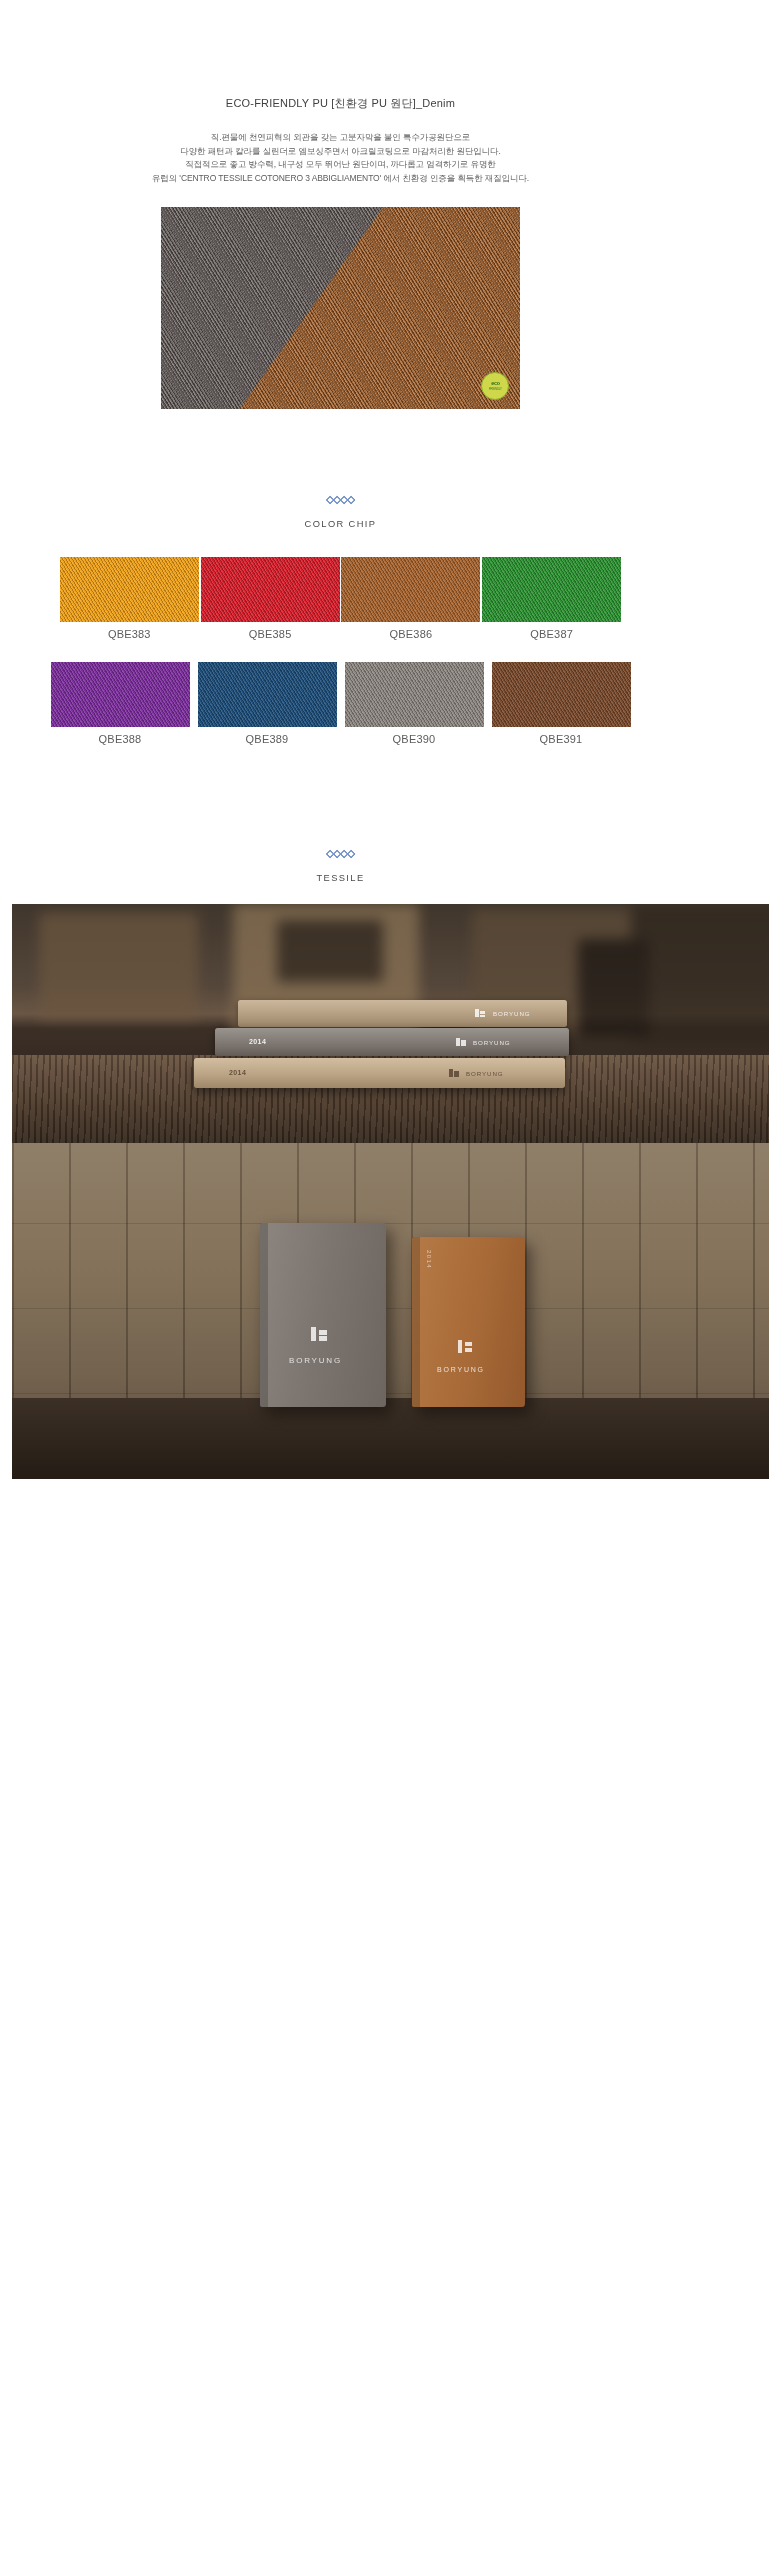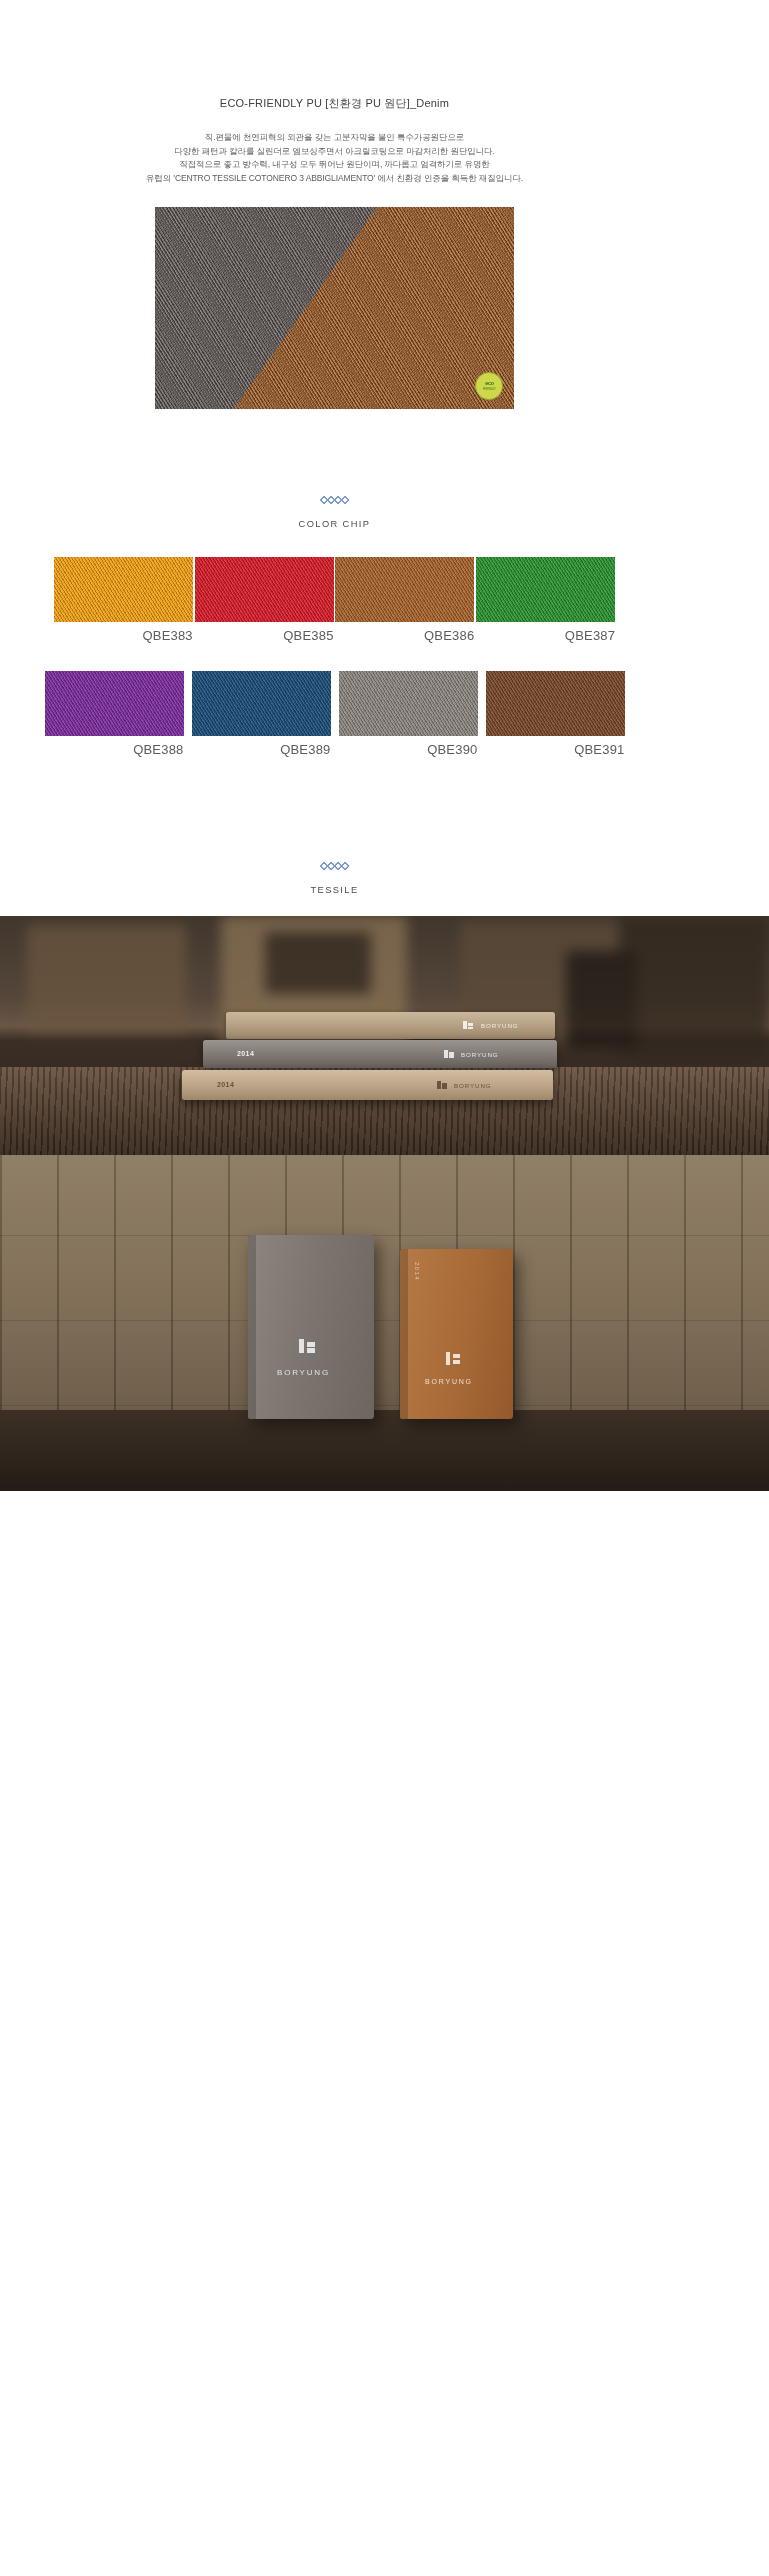--- a/index.html
+++ b/index.html
@@ -11,7 +11,7 @@
     overflow:hidden;
     position:relative;
   }
-  .page { width:669px; position:relative; }
+  .page { width:669px; position:relative;padding-left:12px; }
 
   
   .intro { padding-top:96px; text-align:center; }

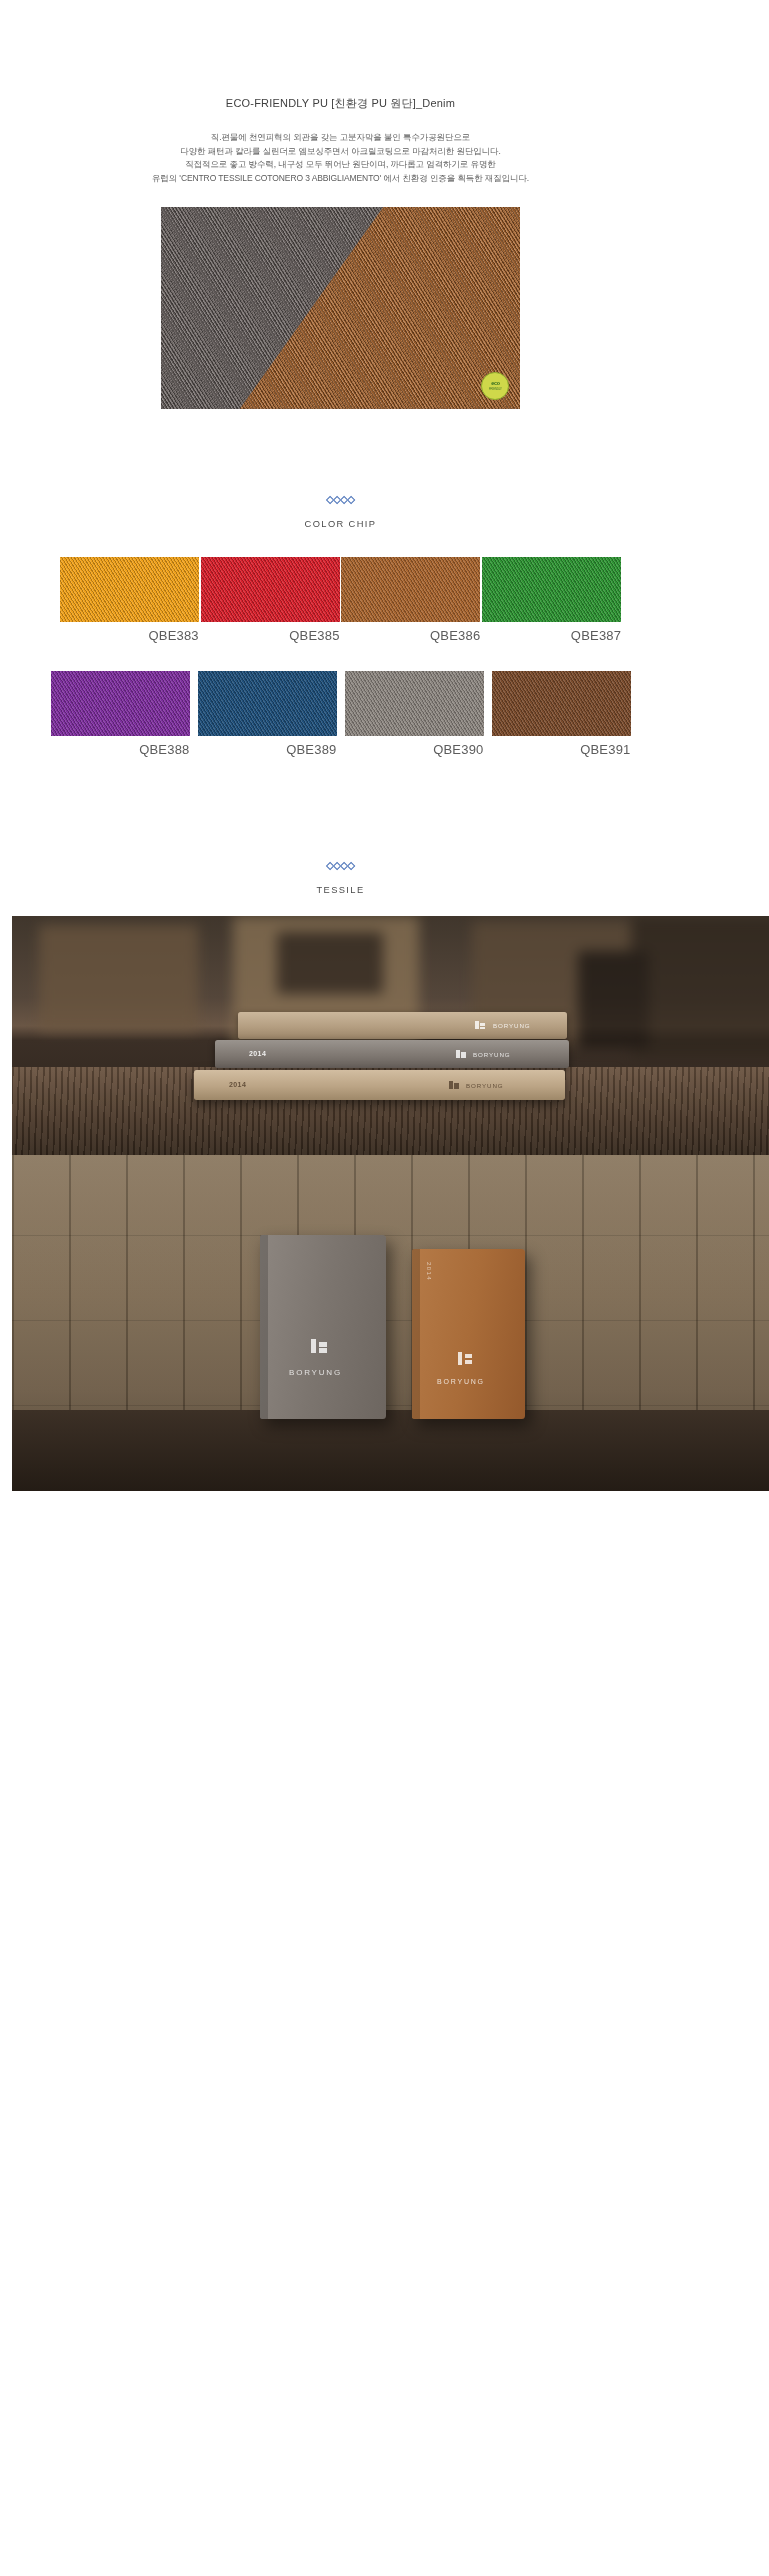--- a/index.html
+++ b/index.html
@@ -113,8 +113,8 @@
         rgba(0,0,0,0.00) 1.8px, rgba(0,0,0,0.00) 2.7px);
   }
   .chip-label {
-    text-align:right;
-    font-size:13px;
+    text-align:center;
+    font-size:11px;
     color:#5c5c5c;
     margin-top:6.2px;
     letter-spacing:0.2px;

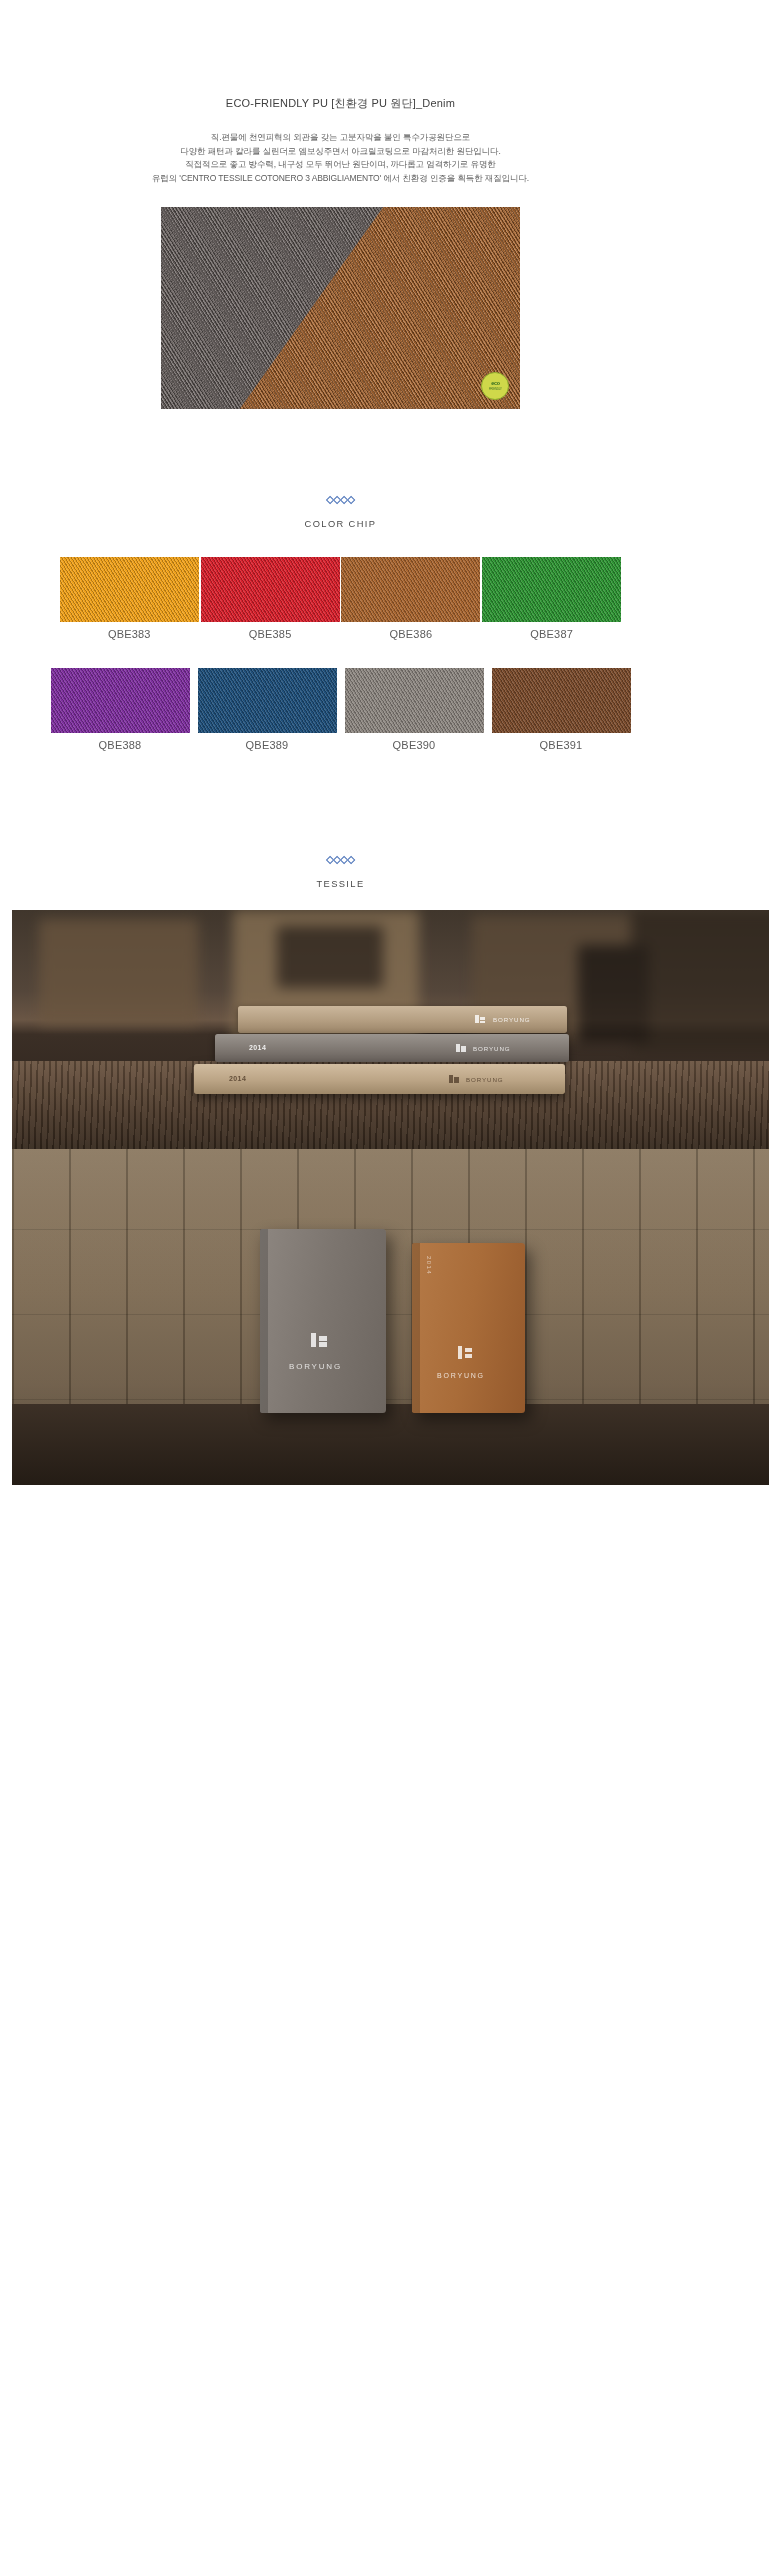--- a/index.html
+++ b/index.html
@@ -119,7 +119,7 @@
     margin-top:6.2px;
     letter-spacing:0.2px;
   }
-  .chip-row-2 { margin-top:28px;gap:8px; }
+  .chip-row-2 { margin-top:22px;gap:8px; }
 
   
   .examples { margin-top:0; }

